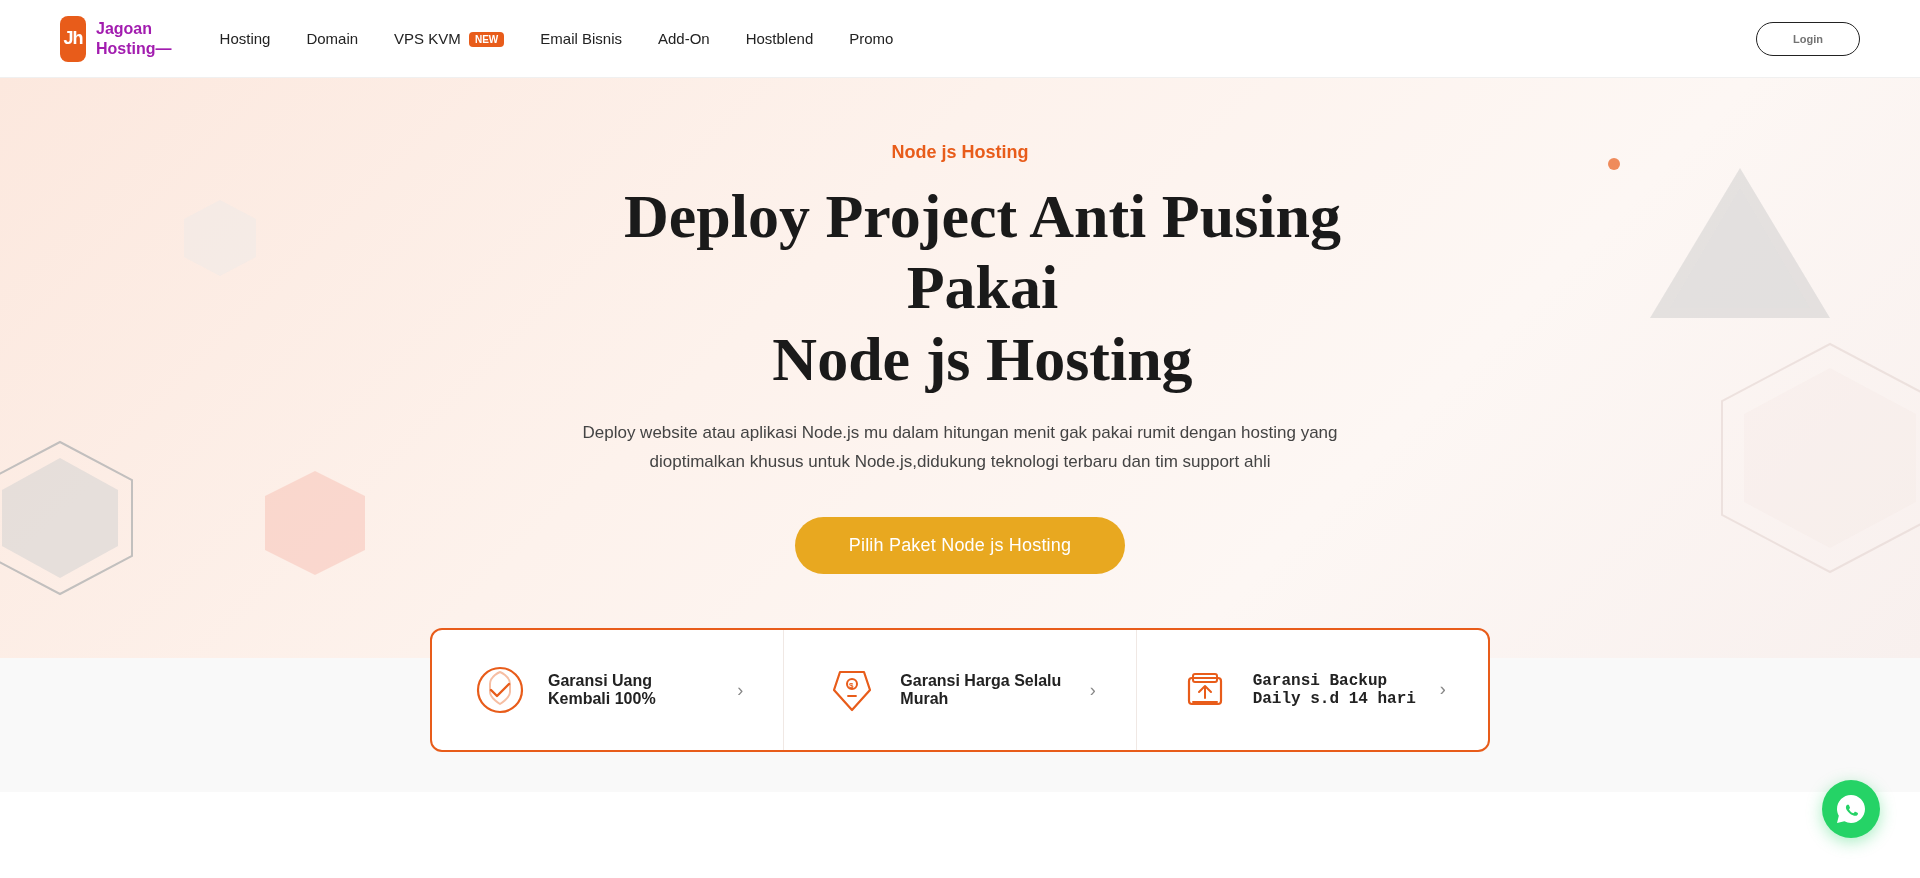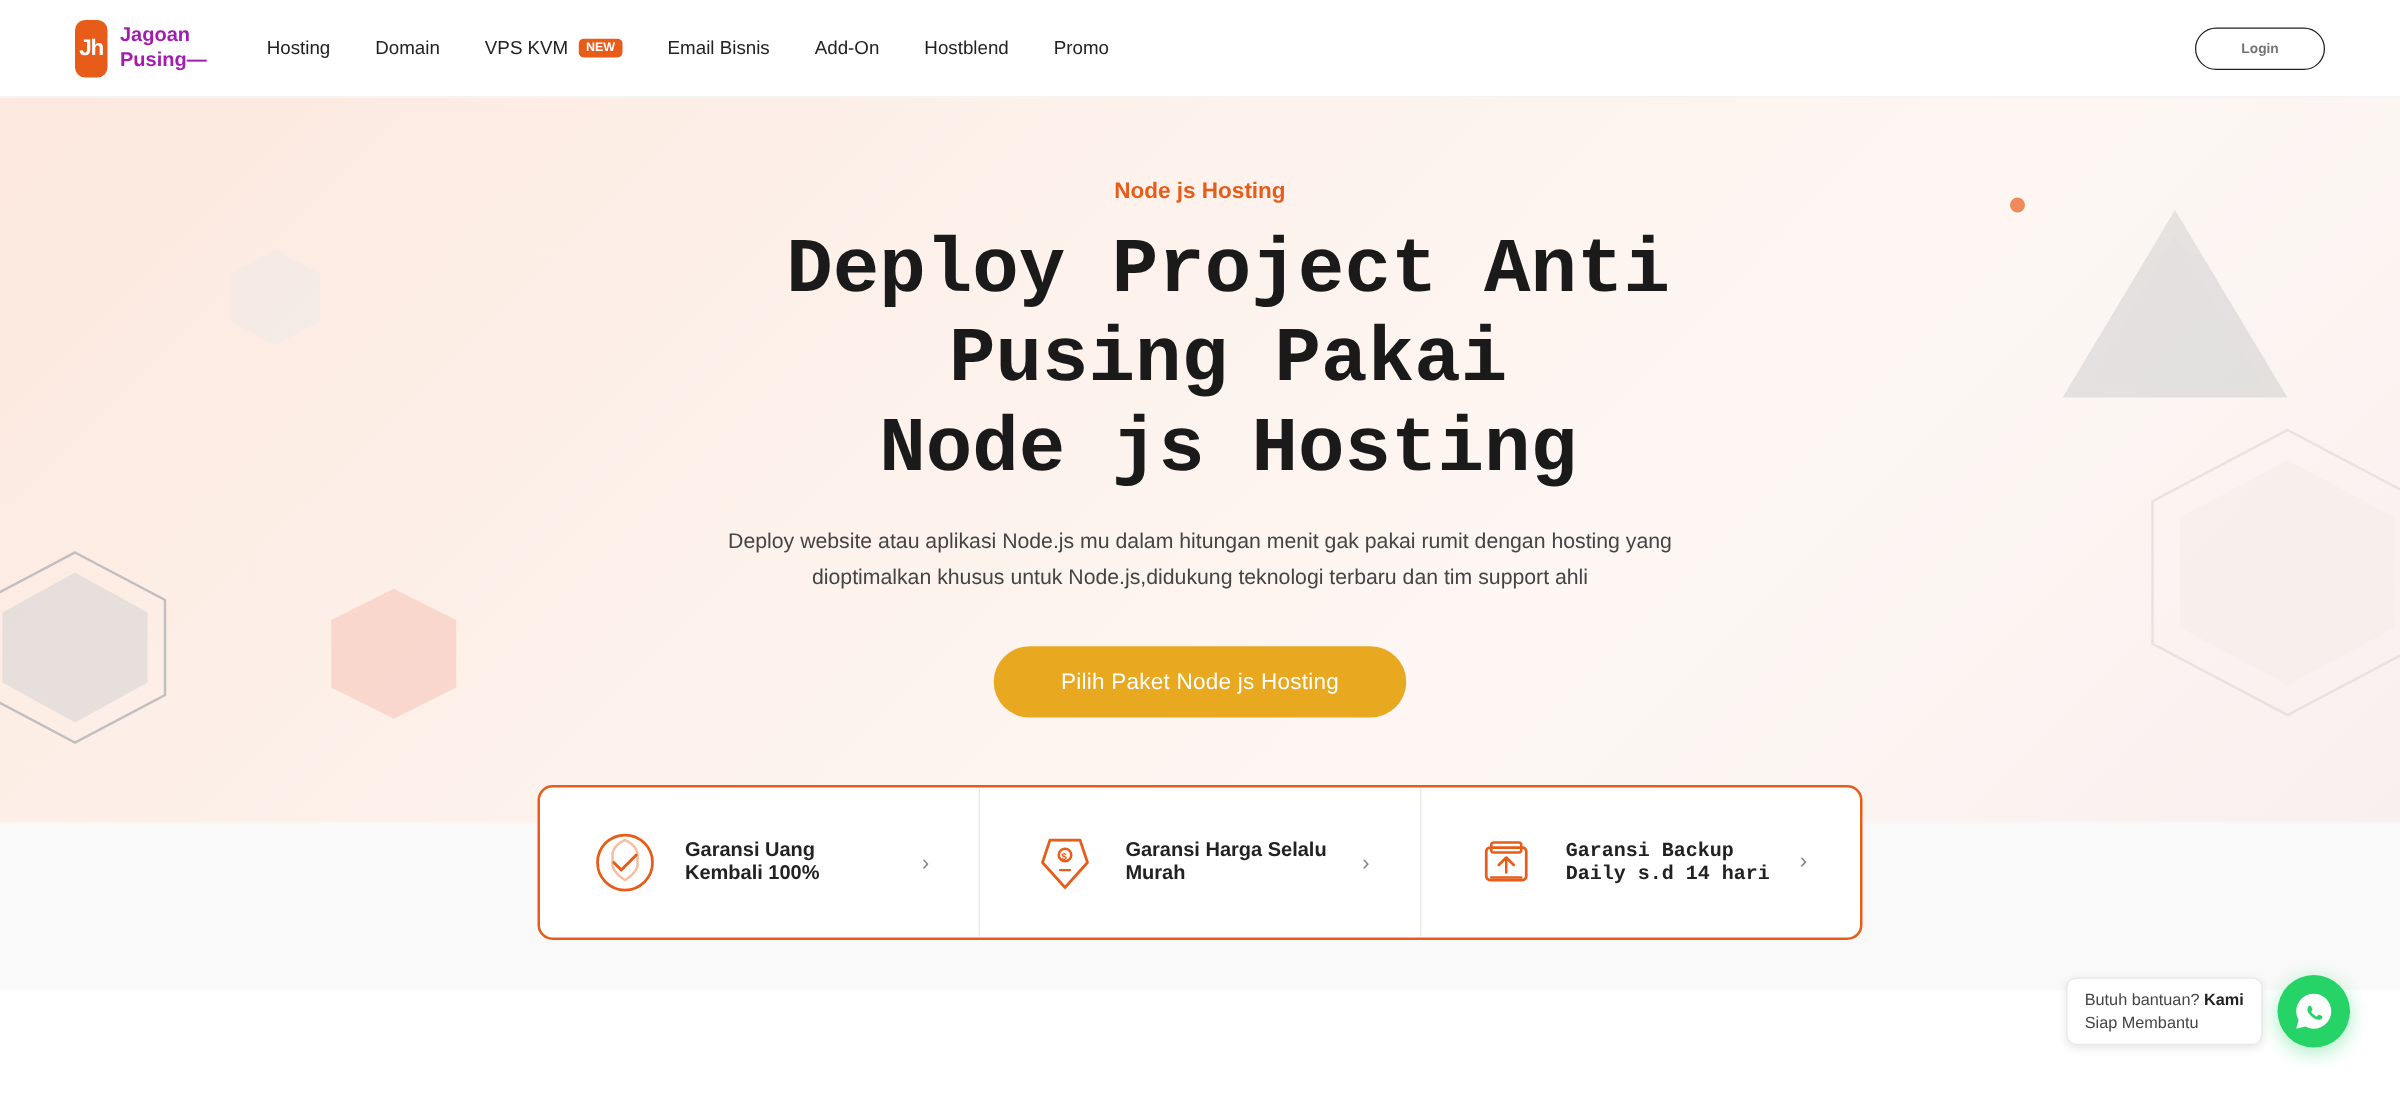--- a/index.html
+++ b/index.html
@@ -271,7 +271,7 @@
       <div class="logo-icon">Jh</div>
       <div class="logo-text">
         <span>Jagoan</span>
-        <span>Pusing—</span>
+        <span>Hosting—</span>
       </div>
     </a>
     <ul class="nav-links">

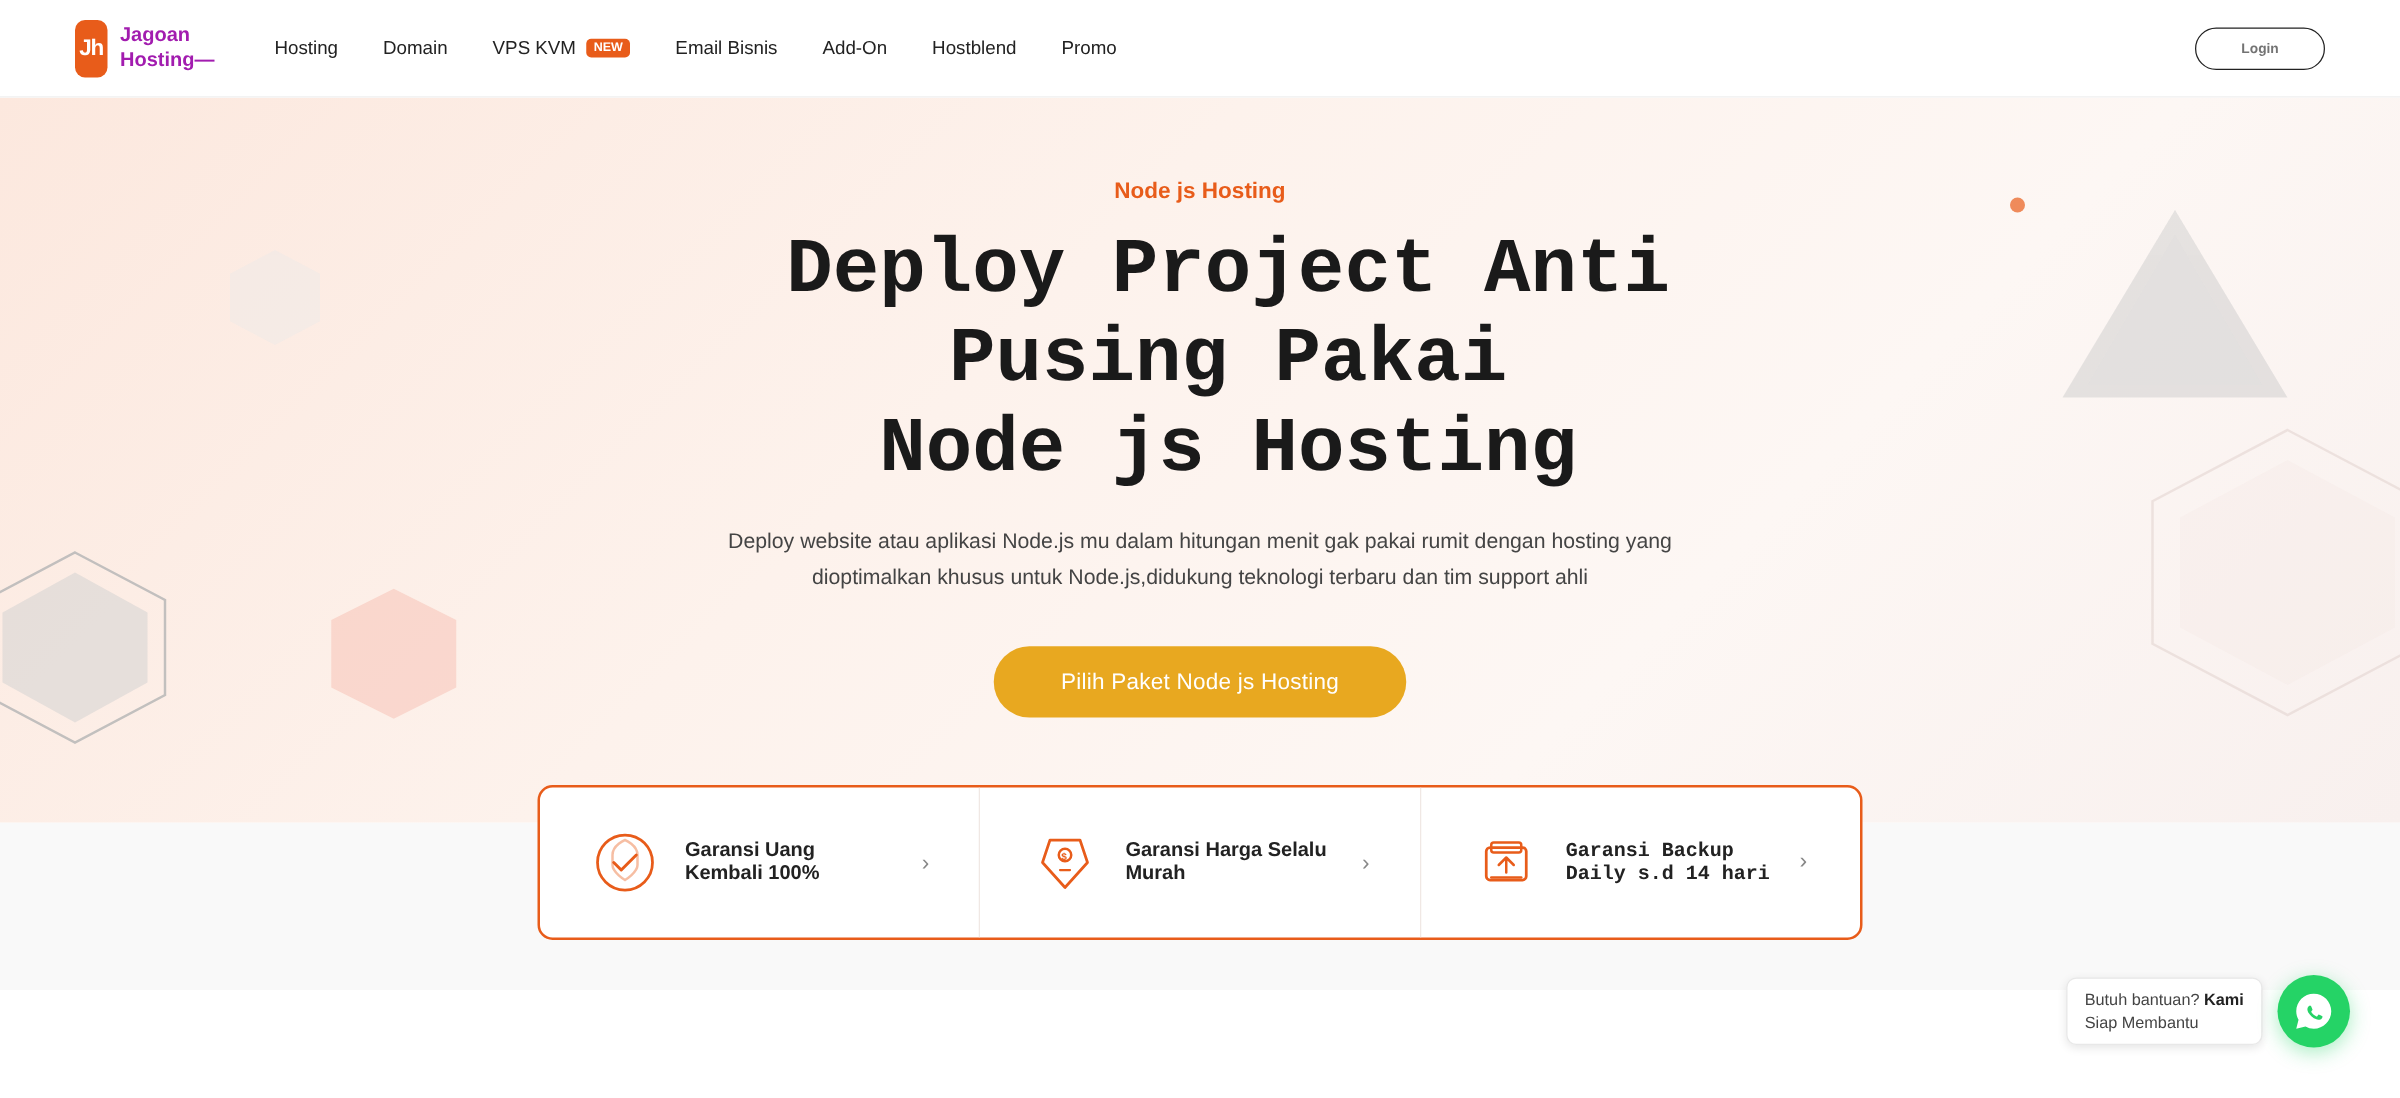--- a/index.html
+++ b/index.html
@@ -110,7 +110,7 @@
       color: #1a1a1a;
       line-height: 1.15;
       margin-bottom: 24px;
-      font-family: Liberation Mono, monospace;
+      font-family: Liberation Serif, serif;
       margin-left: 45px;
     }
     .hero-desc {

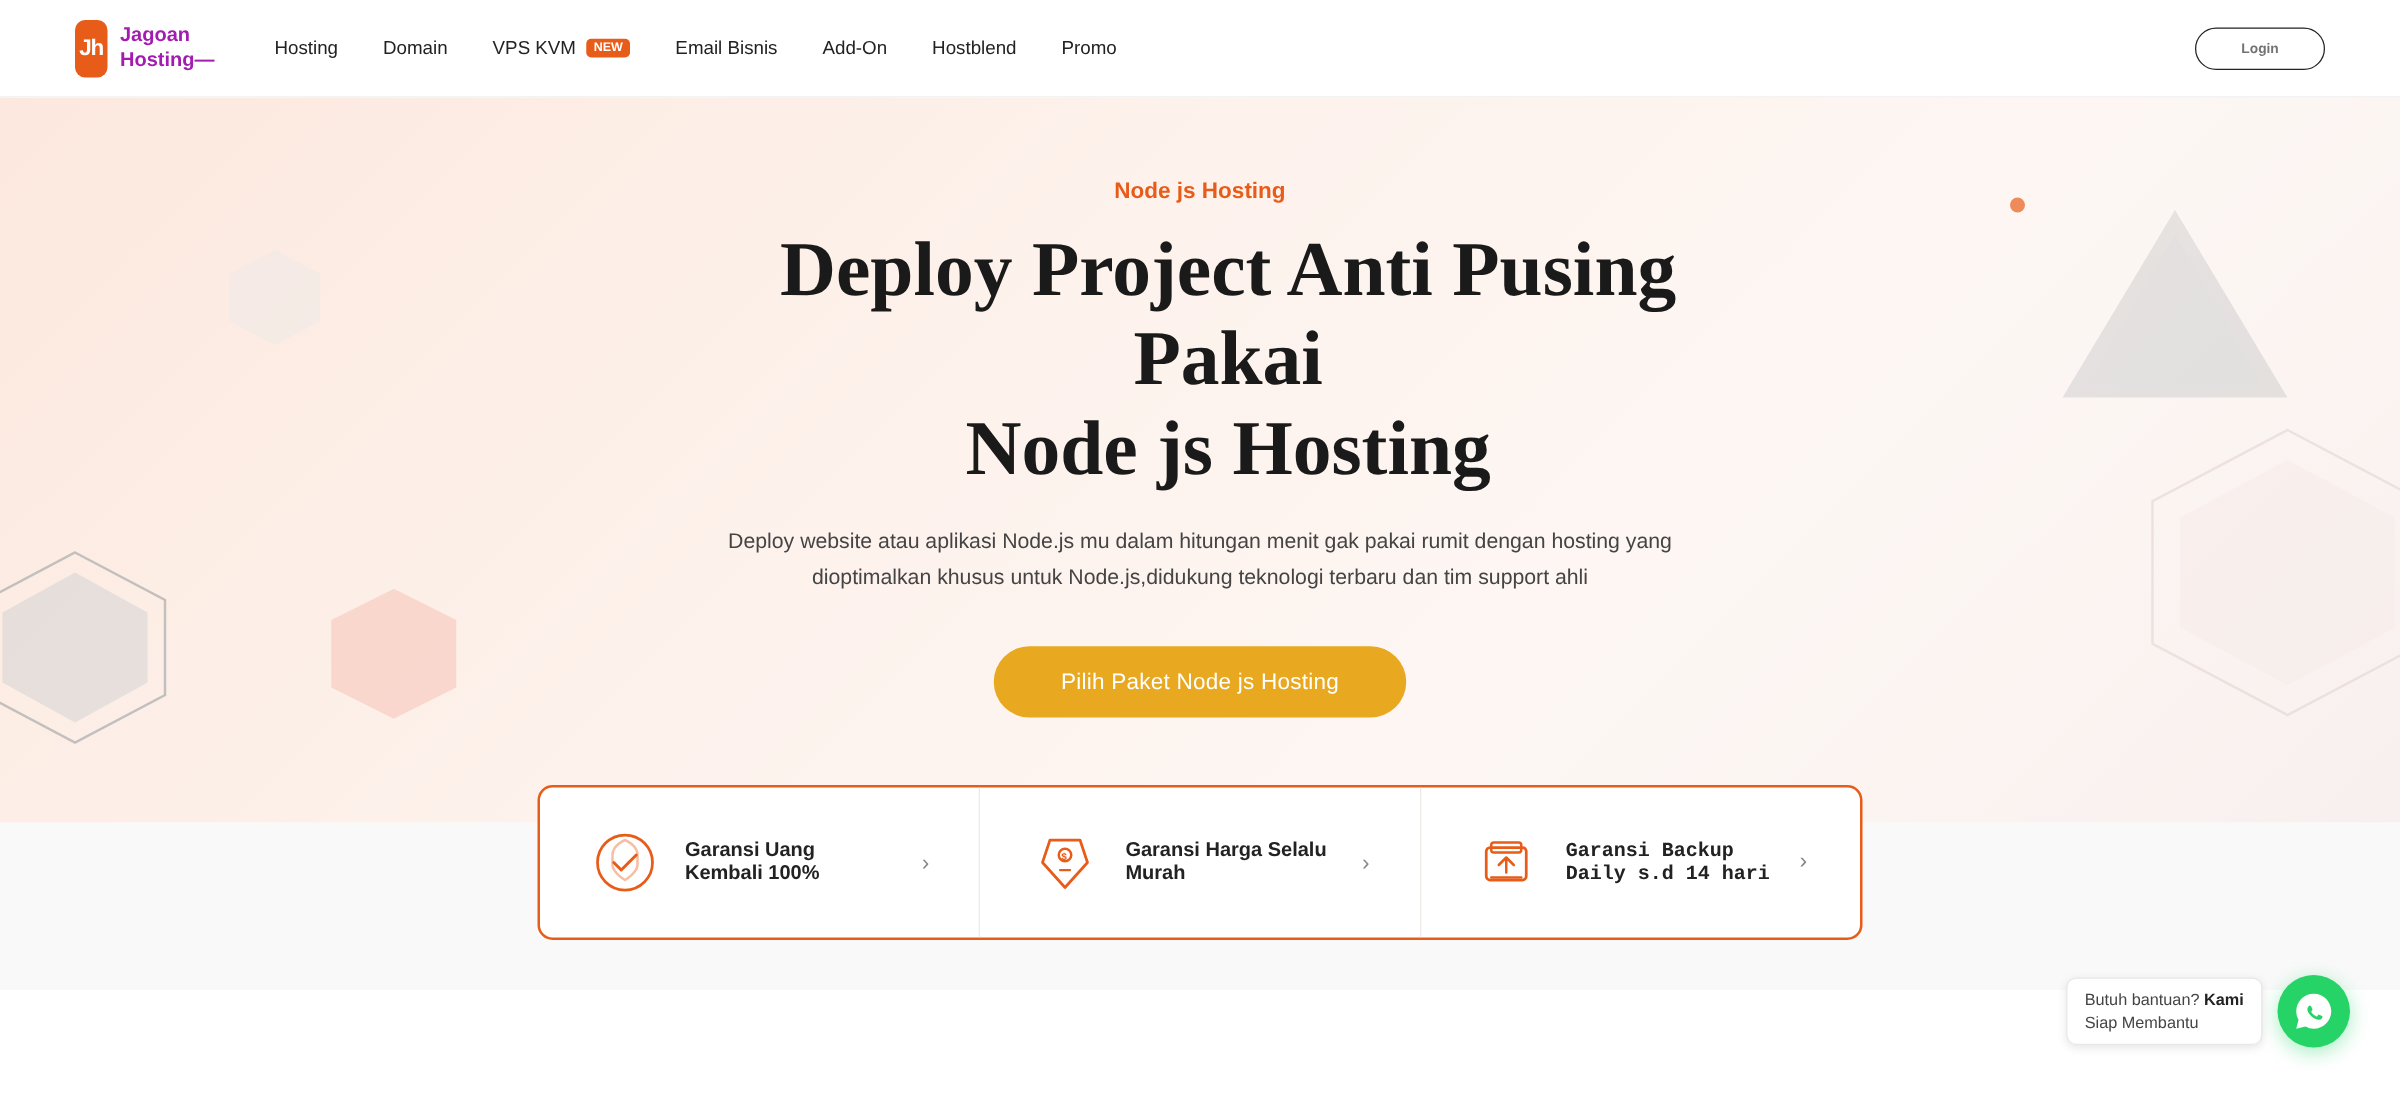--- a/index.html
+++ b/index.html
@@ -384,10 +384,6 @@
 </div>
 
 <div class="chat-btn">
-  <div class="chat-label">
-    <span>Butuh bantuan?</span> <strong>Kami</strong><br>
-    <span>Siap Membantu</span>
-  </div>
   <div class="chat-circle">
     <svg width="32" height="32" viewBox="0 0 32 32" fill="none" xmlns="http://www.w3.org/2000/svg">
       <path d="M16 2C8.268 2 2 8.268 2 16c0 2.493.665 4.83 1.83 6.84L2 30l7.38-1.8A13.94 13.94 0 0016 30c7.732 0 14-6.268 14-14S23.732 2 16 2z" fill="#fff"></path>

